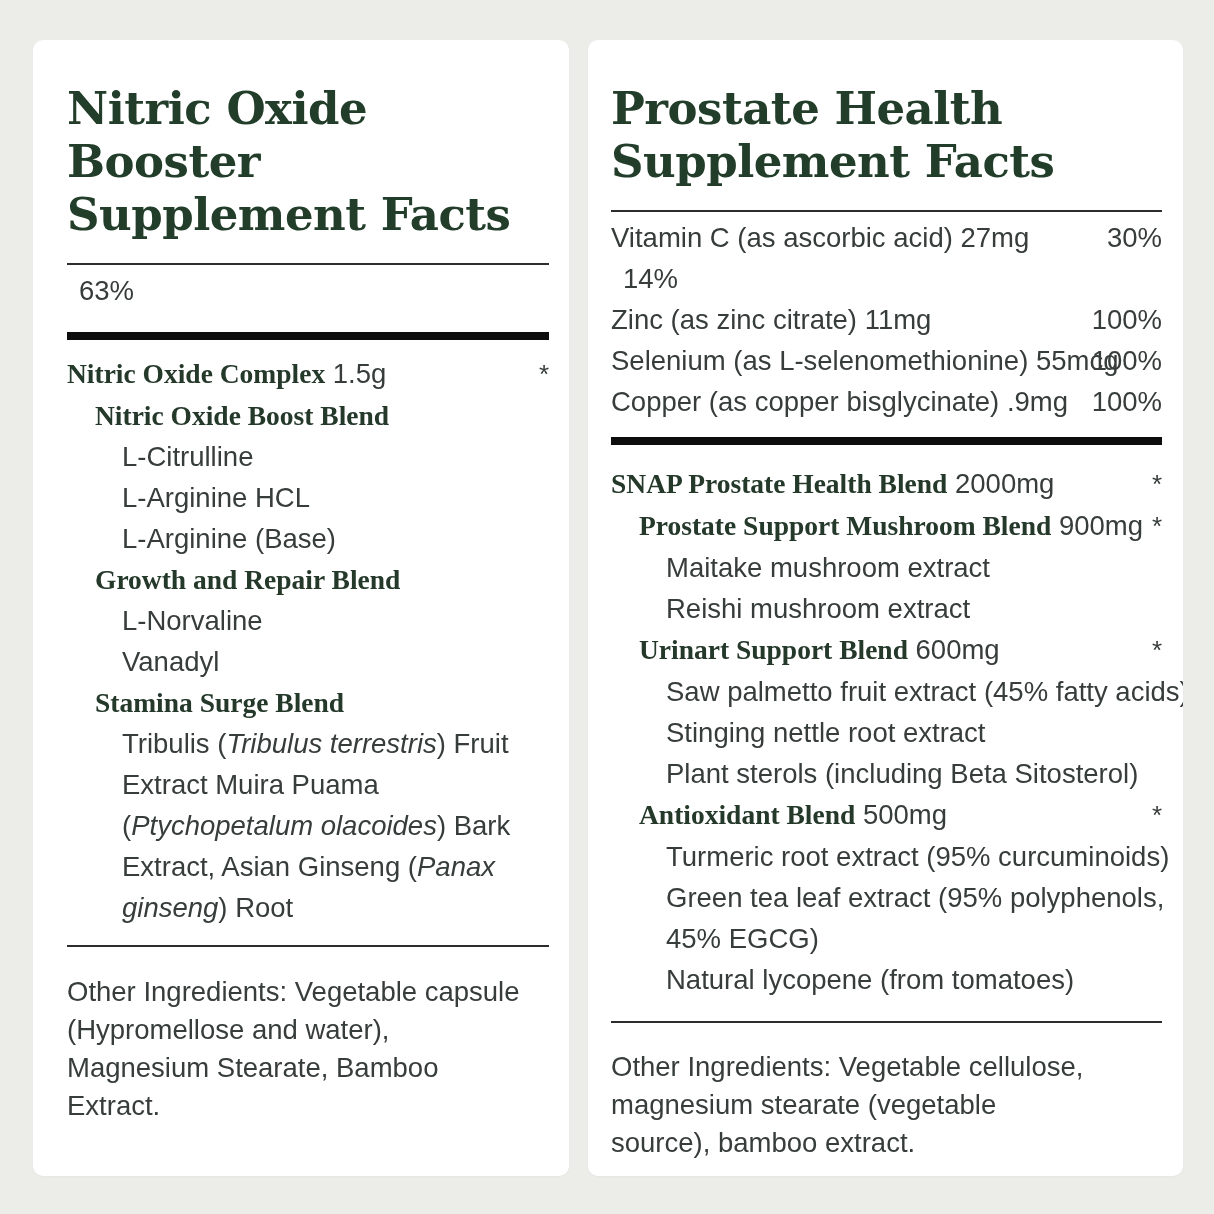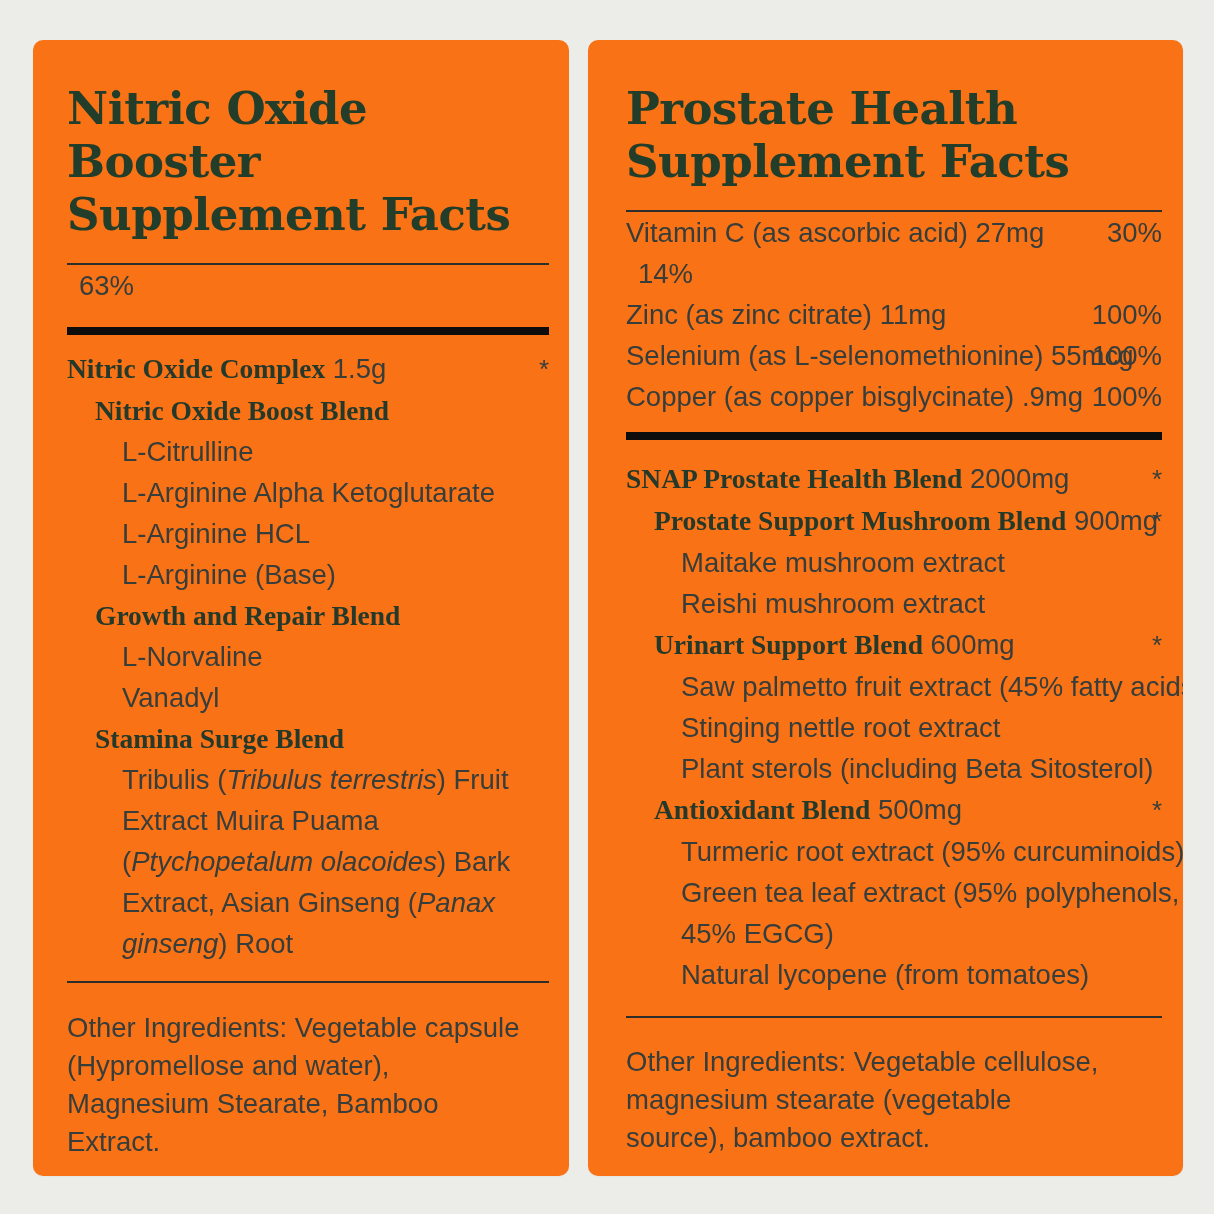--- a/index.html
+++ b/index.html
@@ -13,7 +13,7 @@
   .stage{position:absolute;inset:0;}
   .card{
     position:absolute;top:40px;height:1136px;
-    background:#f97316;border-radius:10px;
+    background:#ffffff;border-radius:10px;
     box-sizing:border-box;
     box-shadow:0 1px 2px rgba(0,0,0,0.03);
     overflow:hidden;

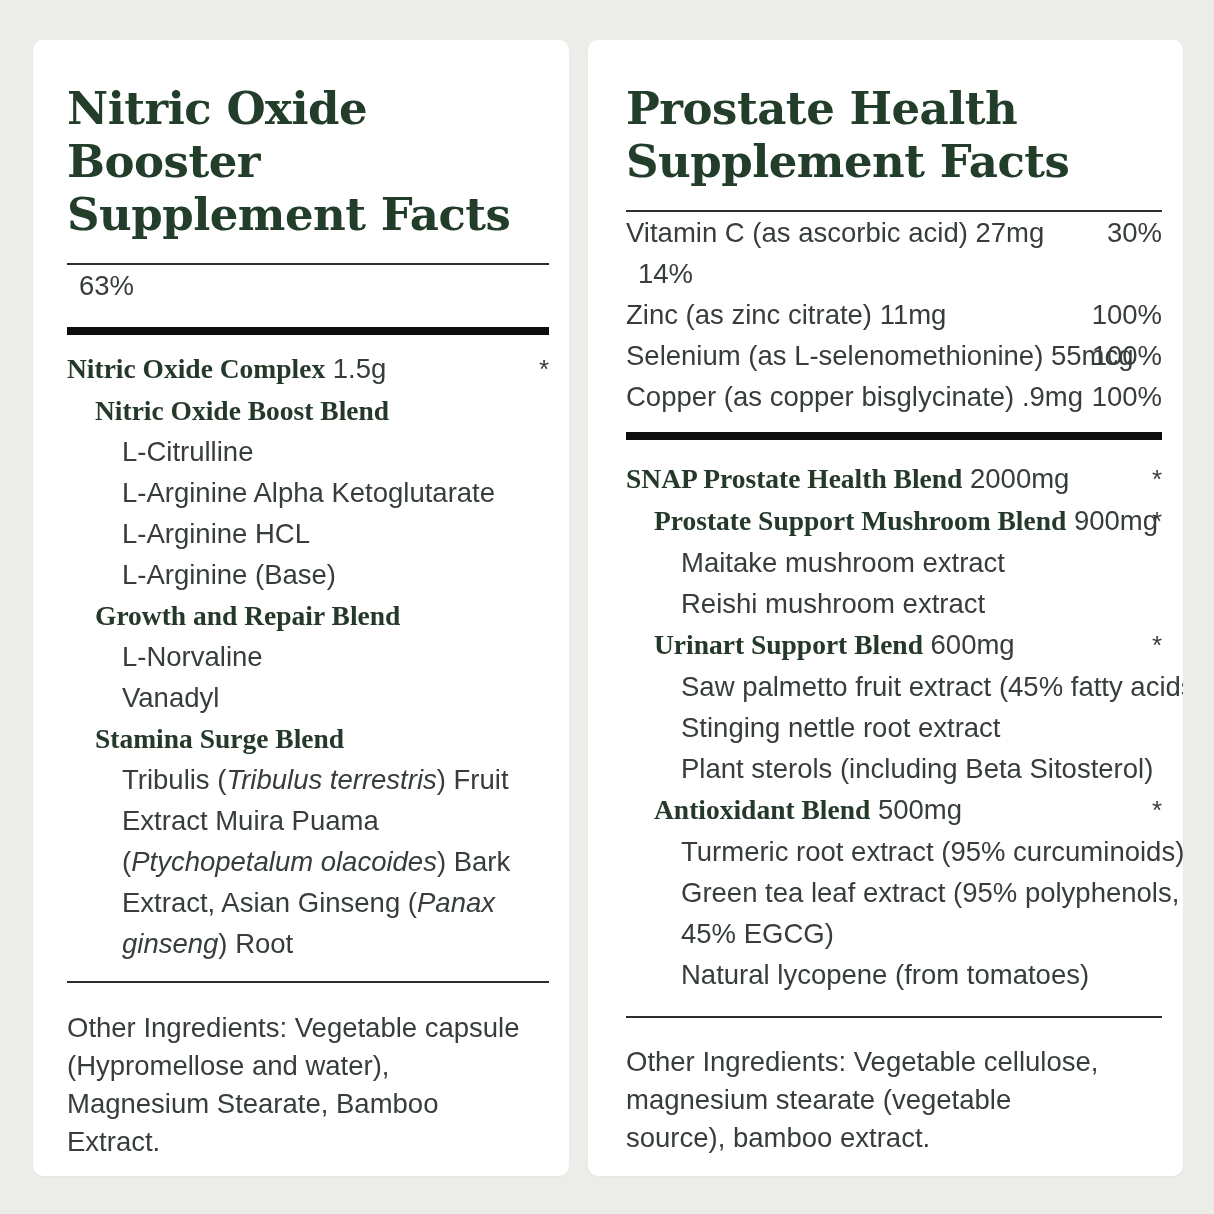--- a/index.html
+++ b/index.html
@@ -19,7 +19,7 @@
     overflow:hidden;
   }
   .card.left{left:33px;width:536px;padding:0 20px 0 34px;}
-  .card.right{left:588px;width:595px;padding:0 21px 0 38px;}
+  .card.right{left:588px;width:595px;padding:0 21px 0 23px;}
 
   .title{
     margin:0;padding-top:42px;

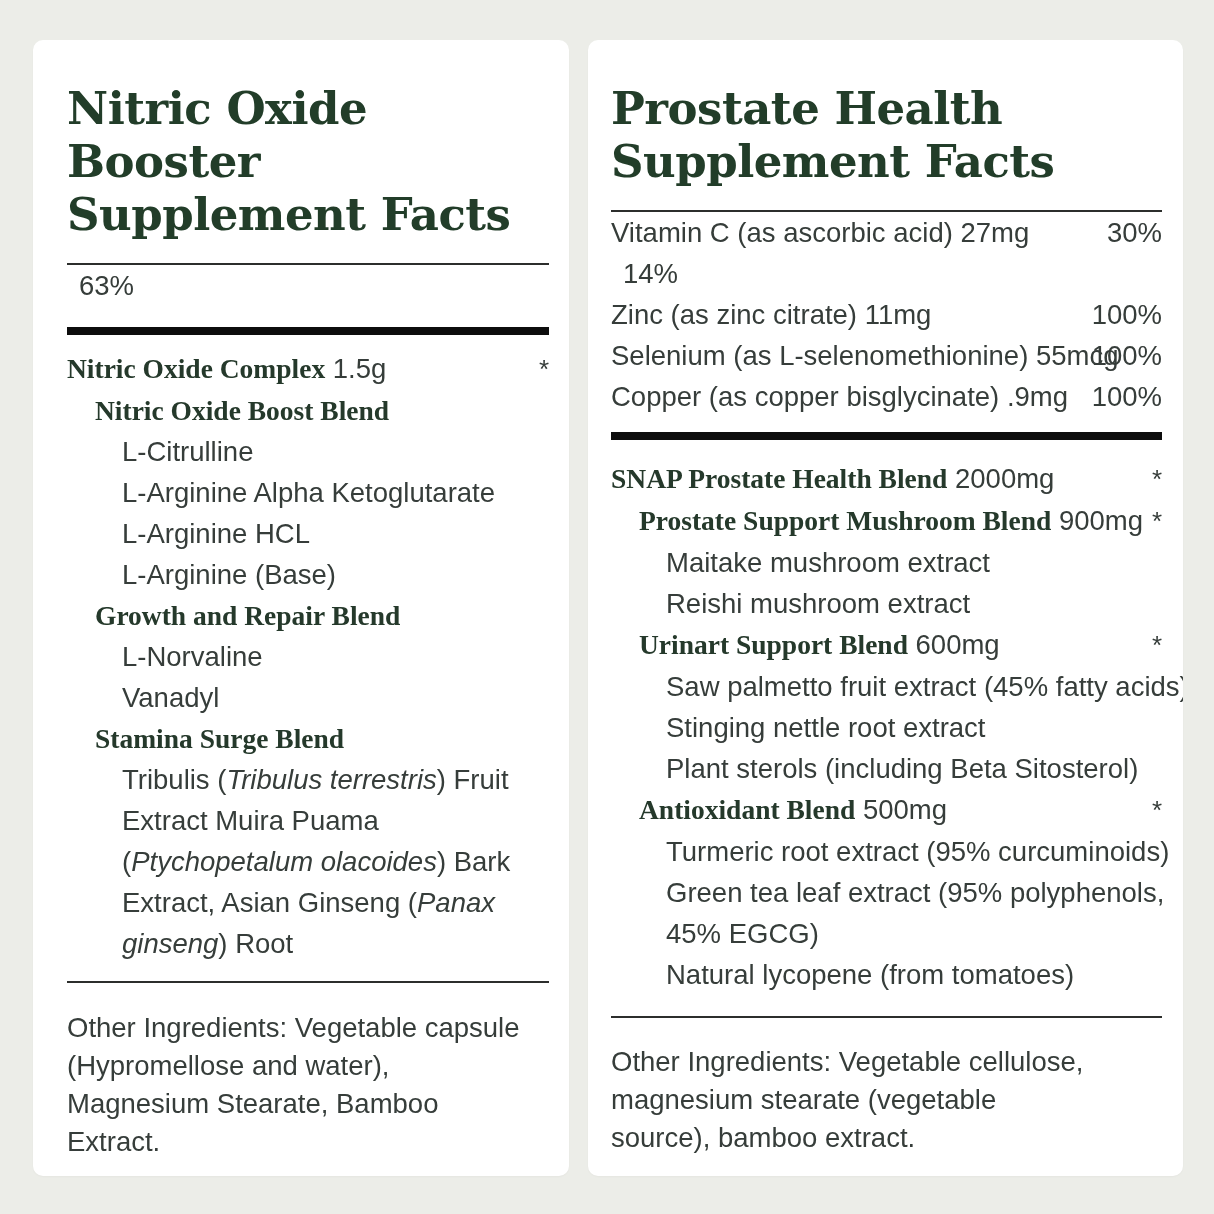--- a/index.html
+++ b/index.html
@@ -40,7 +40,7 @@
   .right .rule.bottom{margin-top:21px;}
 
   .rows{display:block;}
-  .rows.nutrients{}
+  .rows.nutrients{margin-top:5px;}
   .left .rows.blends{margin-top:13px;}
   .right .rows.blends{margin-top:18px;}
 

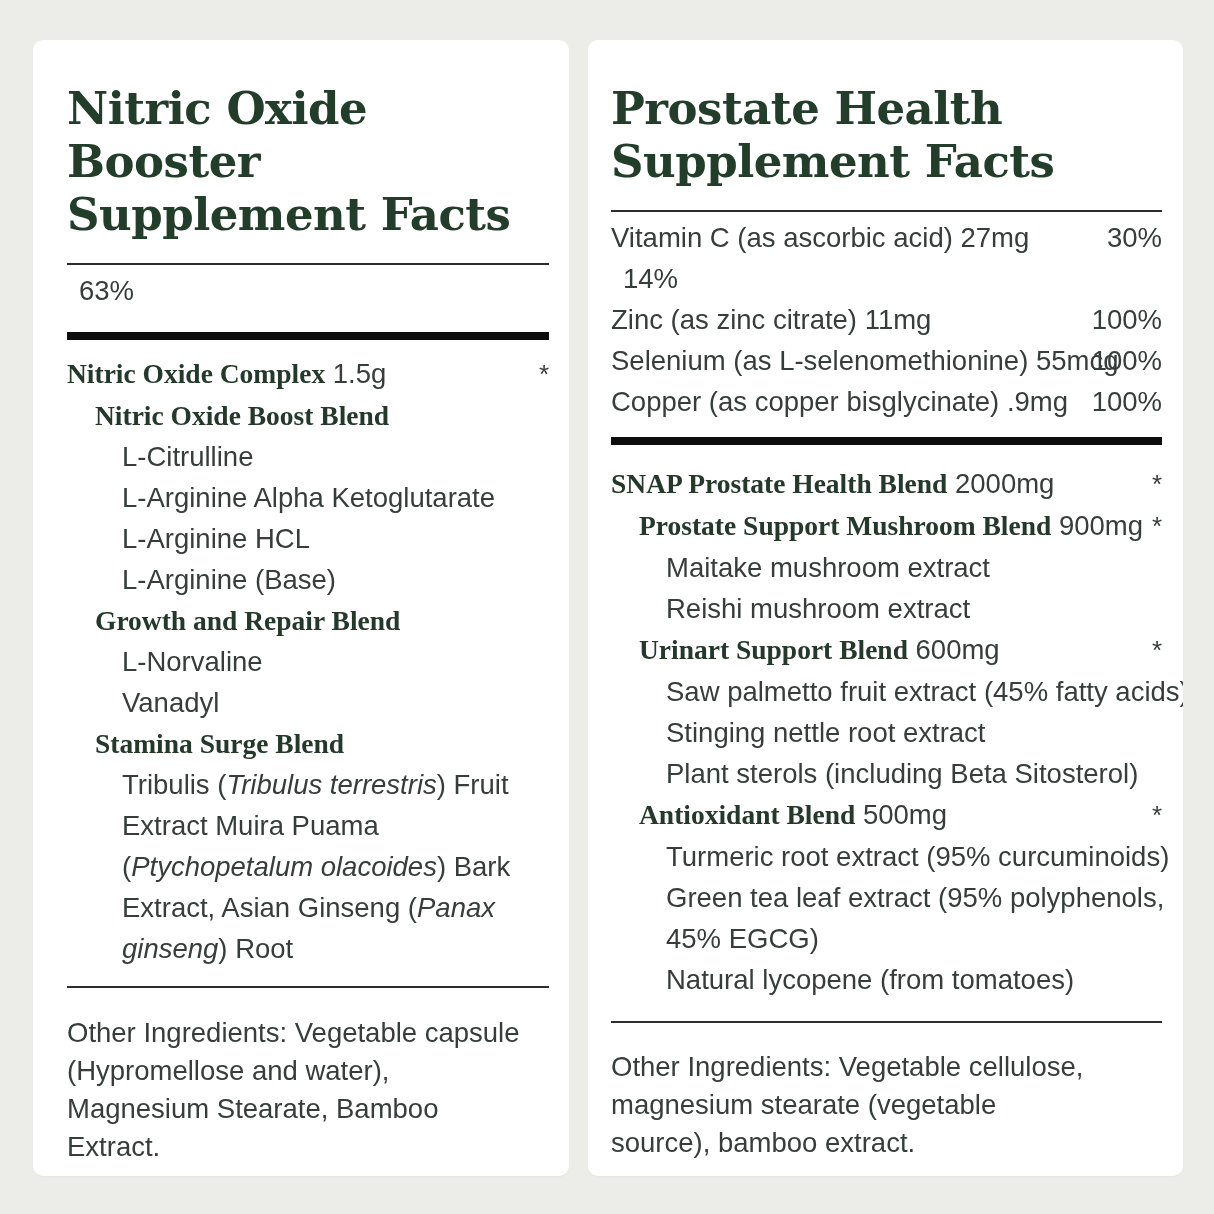--- a/index.html
+++ b/index.html
@@ -92,9 +92,6 @@
           <span class="label ind2"><span class="">L-Citrulline</span></span>
         </div>
         <div class="row">
-          <span class="label ind2"><span class="">L-Arginine Alpha Ketoglutarate</span></span>
-        </div>
-        <div class="row">
           <span class="label ind2"><span class="">L-Arginine HCL</span></span>
         </div>
         <div class="row">

